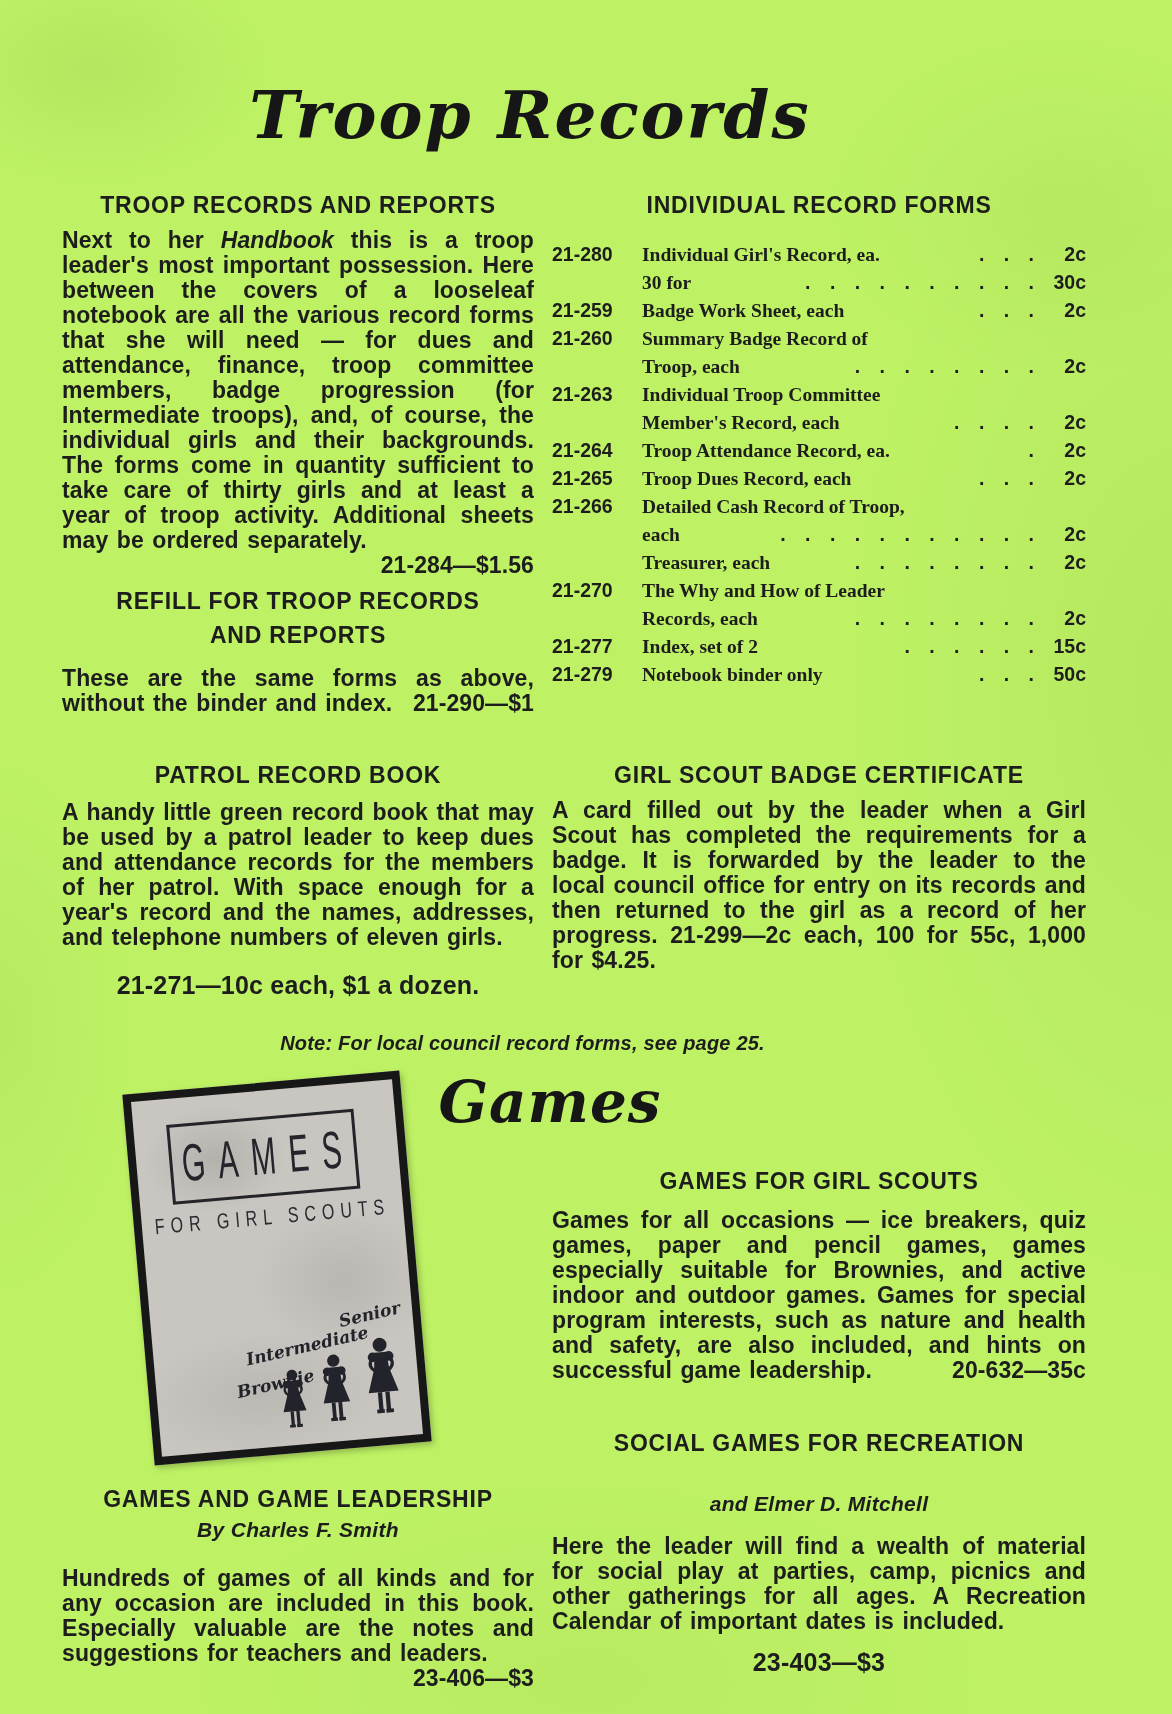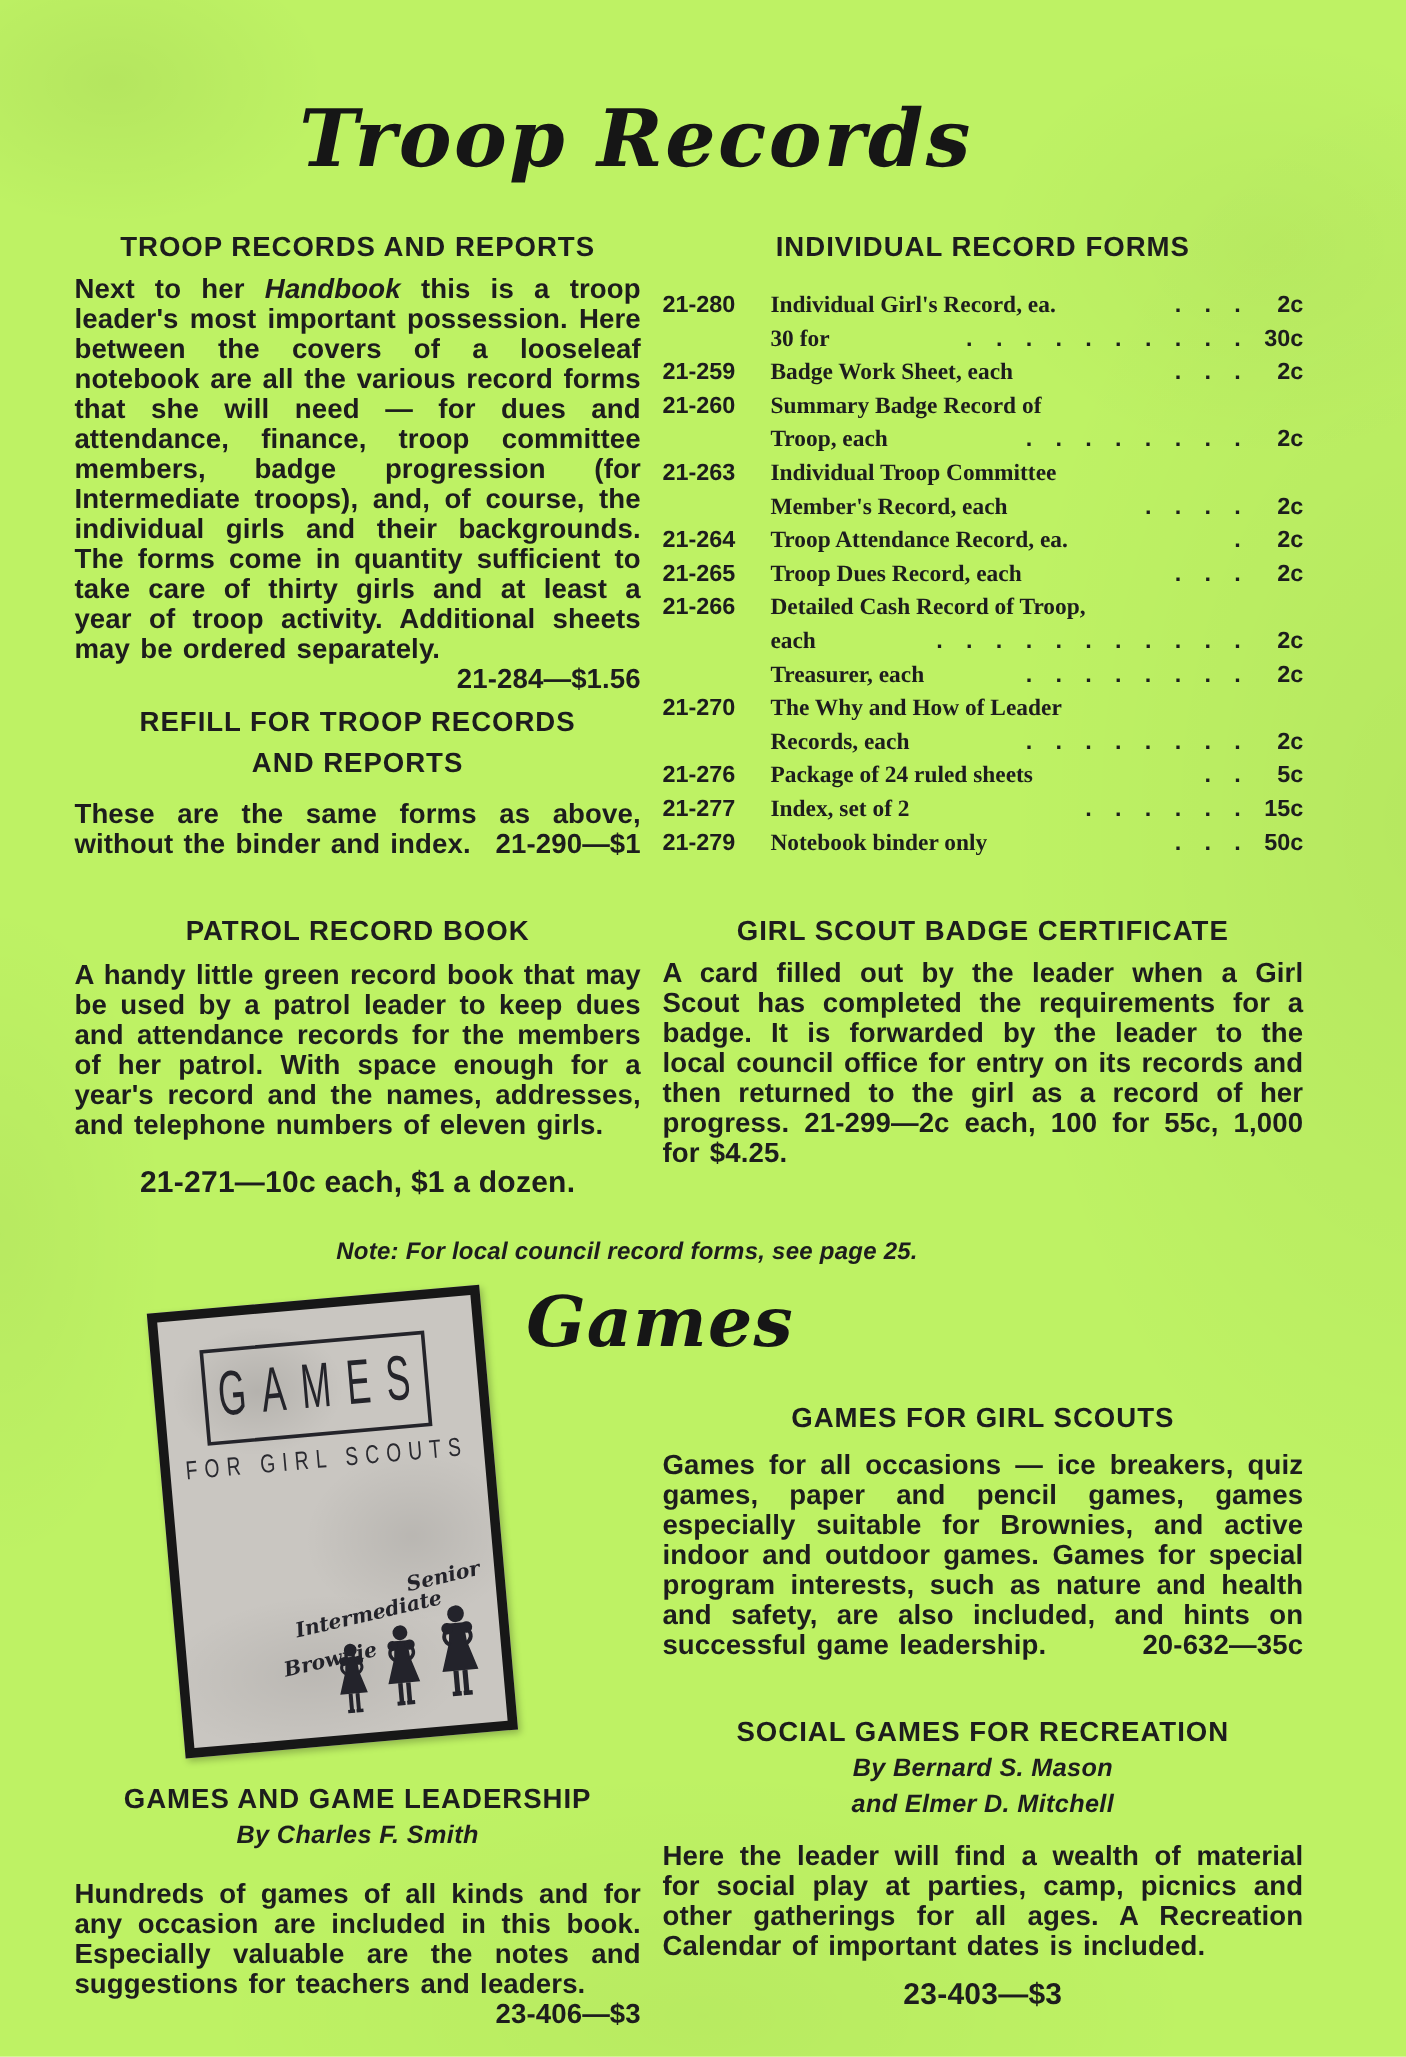--- a/index.html
+++ b/index.html
@@ -207,12 +207,6 @@
       <span class="pdesc">Records, each</span>
       <span class="pdots">. . . . . . . .</span>
       <span class="pprice">2c</span>
-    </div>
-      <div class="price-row">
-      <span class="pcode">21-276</span>
-      <span class="pdesc">Package of 24 ruled sheets</span>
-      <span class="pdots">. .</span>
-      <span class="pprice">5c</span>
     </div>
       <div class="price-row">
       <span class="pcode">21-277</span>

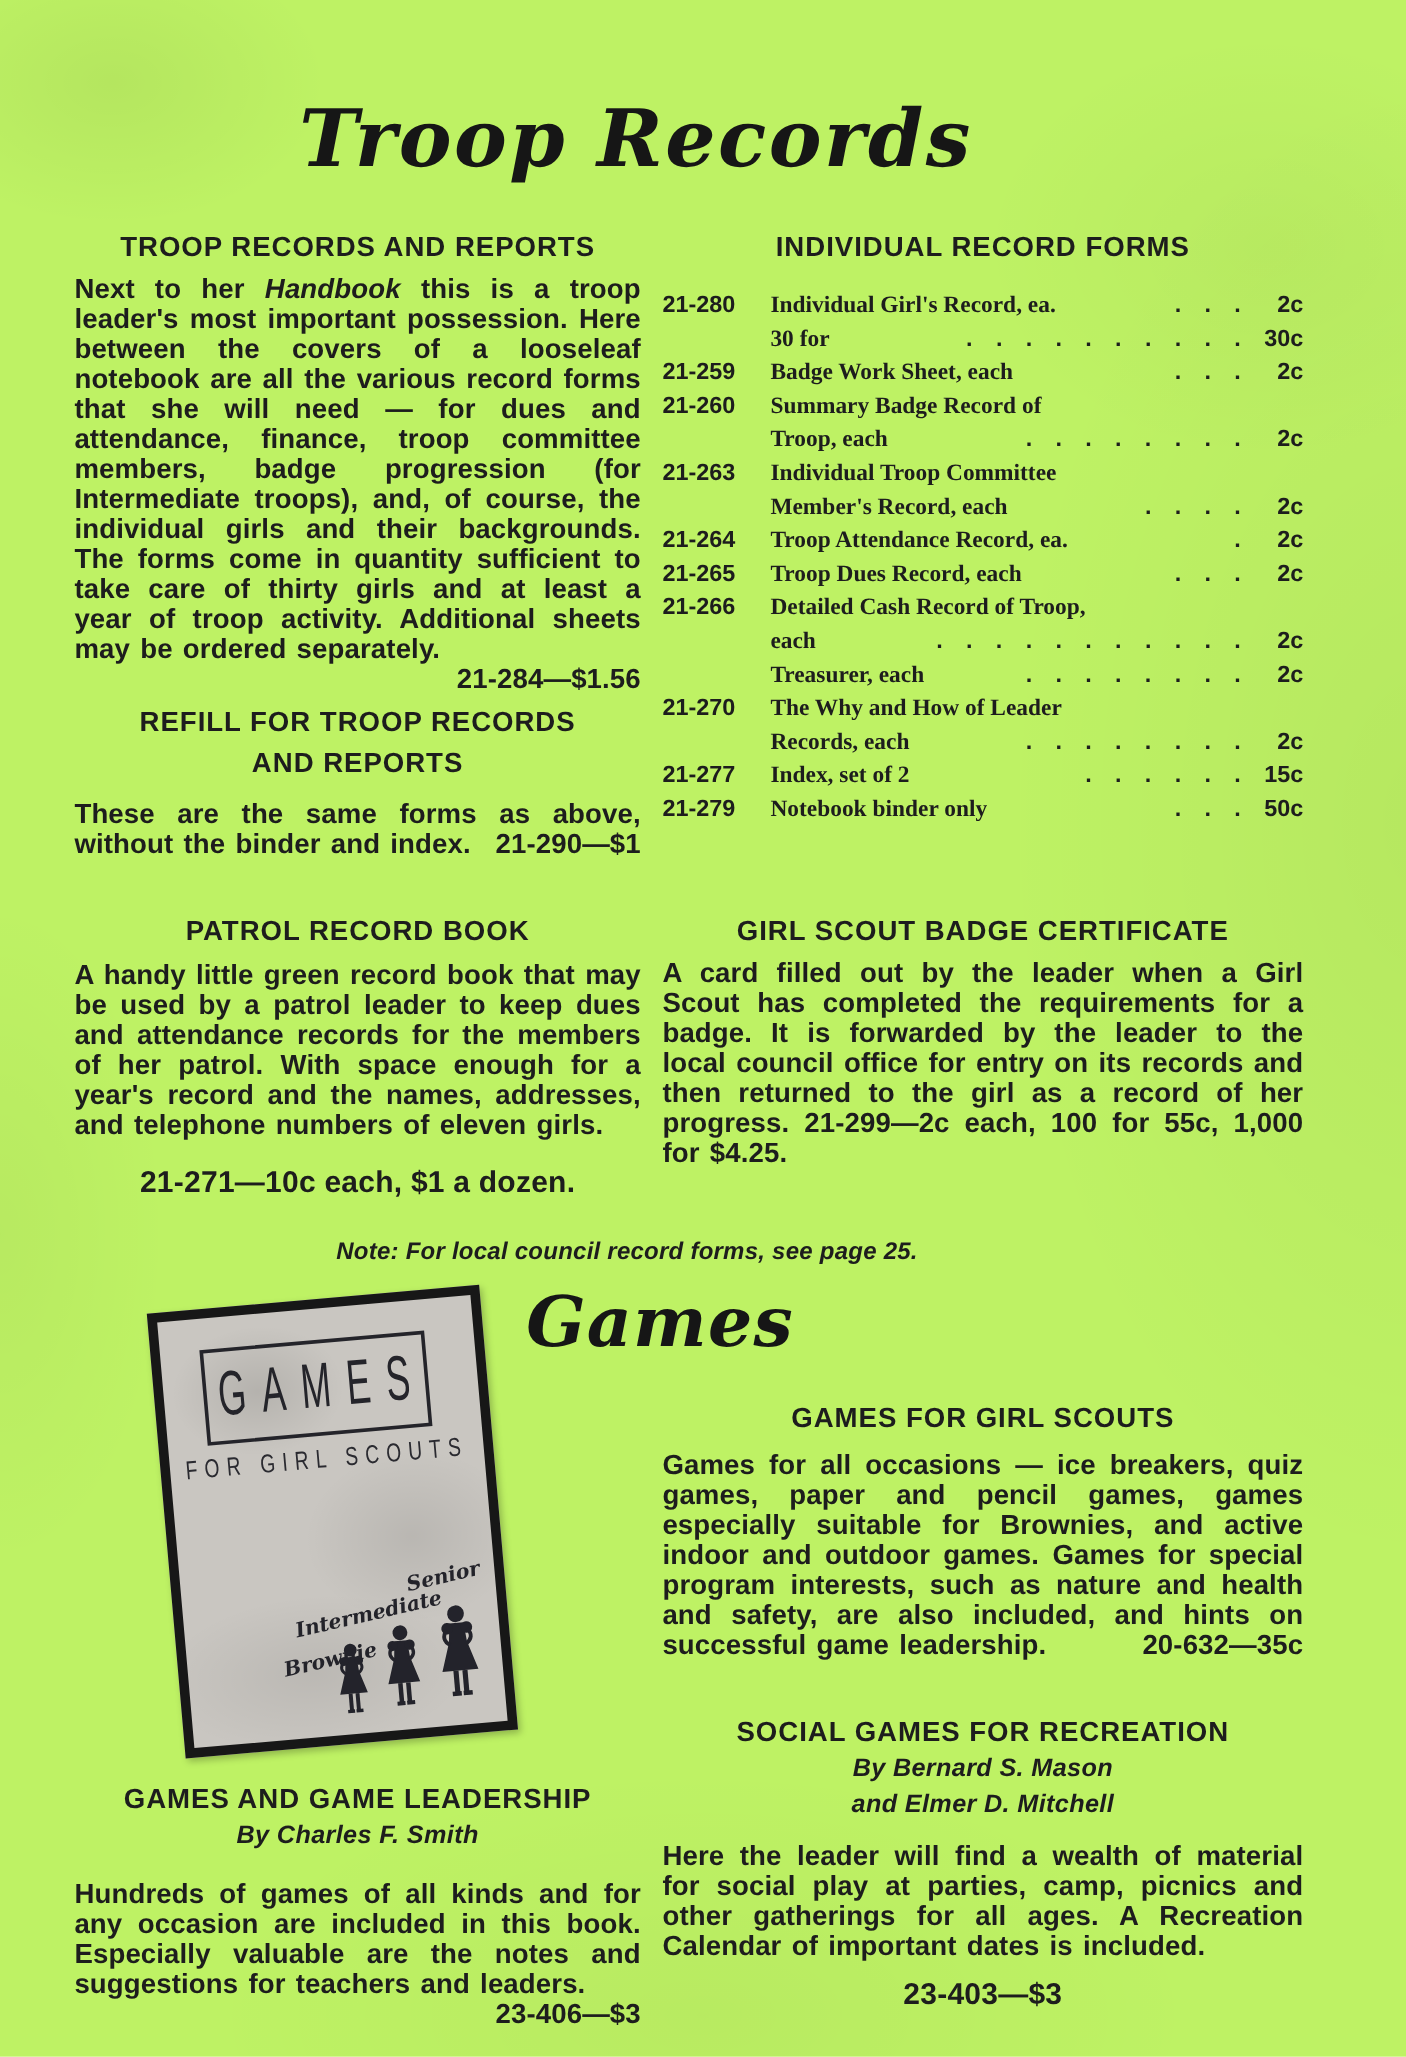--- a/index.html
+++ b/index.html
@@ -289,7 +289,6 @@
   <p class="body-text" style="left:552px; top:1208px; width:534px;"><span>Games for all occasions — ice breakers, quiz games, paper and pencil games, games especially suitable for Brownies, and active indoor and outdoor games. Games for special program interests, such as nature and health and safety, are also included, and hints on successful game leadership.</span><span class="code-float">20-632—35c</span></p>
 
   <div class="col-heading" style="left:552px; top:1426px; width:534px;">SOCIAL GAMES FOR RECREATION</div>
-  <div class="byline" style="left:552px; top:1462px; width:534px;">By Bernard S. Mason</div>
   <div class="byline" style="left:552px; top:1492px; width:534px;">and Elmer D. Mitchell</div>
 
   <p class="body-text" style="left:552px; top:1534px; width:534px;">Here the leader will find a wealth of material for social play at parties, camp, picnics and other gatherings for all ages. A Recreation Calendar of important dates is included.</p>

